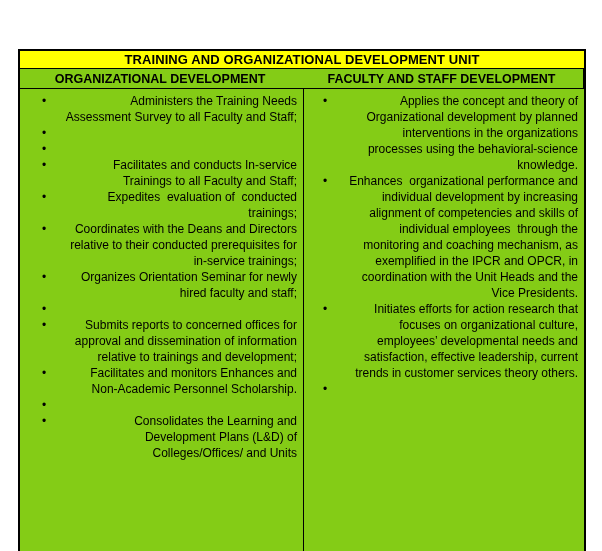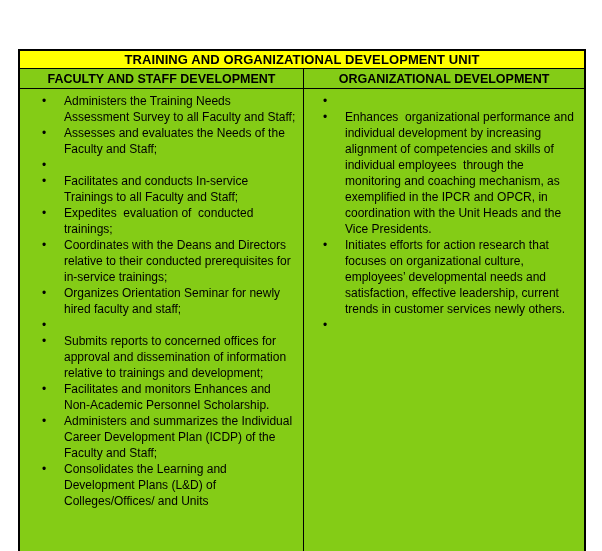--- a/index.html
+++ b/index.html
@@ -103,8 +103,8 @@
     <div class="title-row" style="background: rgb(255, 255, 0);">TRAINING AND ORGANIZATIONAL DEVELOPMENT UNIT</div>
 
     <div class="header-row">
+      <div class="header-cell right">ORGANIZATIONAL DEVELOPMENT</div>
       <div class="header-cell left">FACULTY AND STAFF DEVELOPMENT</div>
-      <div class="header-cell right">ORGANIZATIONAL DEVELOPMENT</div>
     </div>
 
     <div class="body-row">

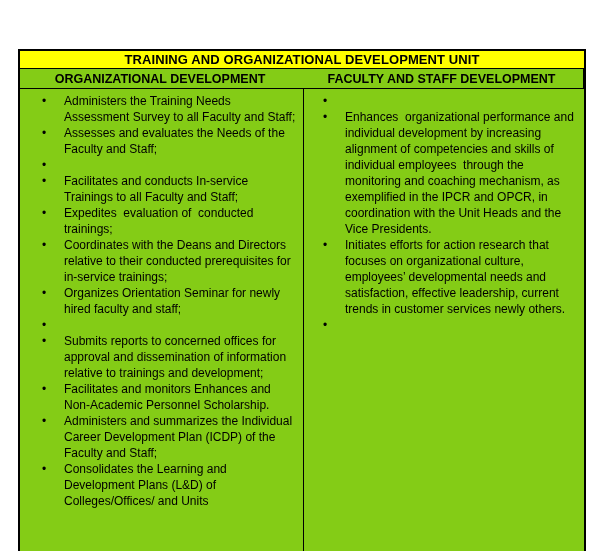--- a/index.html
+++ b/index.html
@@ -92,6 +92,7 @@
     flex: 1;
     padding-right: 6px;
     white-space: pre-wrap;
+    text-align: right;
   }
 </style>
 </head>

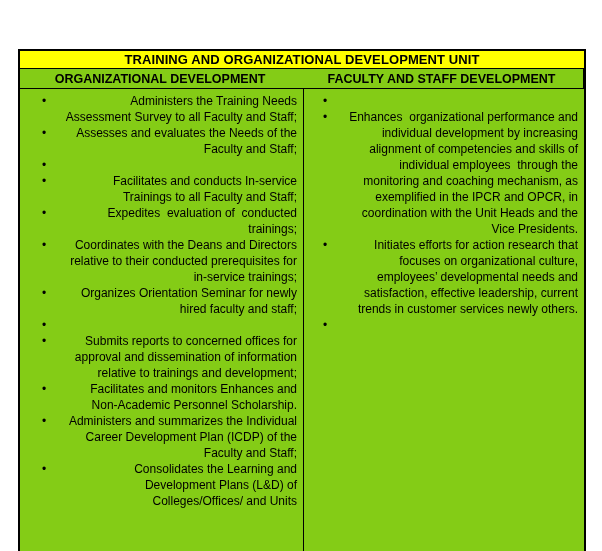--- a/index.html
+++ b/index.html
@@ -165,6 +165,7 @@
         <ul class="blist">
           <li>
               <span class="mk">•</span>
+              <span class="tx">Applies the concept and theory of Organizational development by planned interventions in the organizations processes using the behavioral-science knowledge.</span>
             </li>
           <li>
               <span class="mk">•</span>

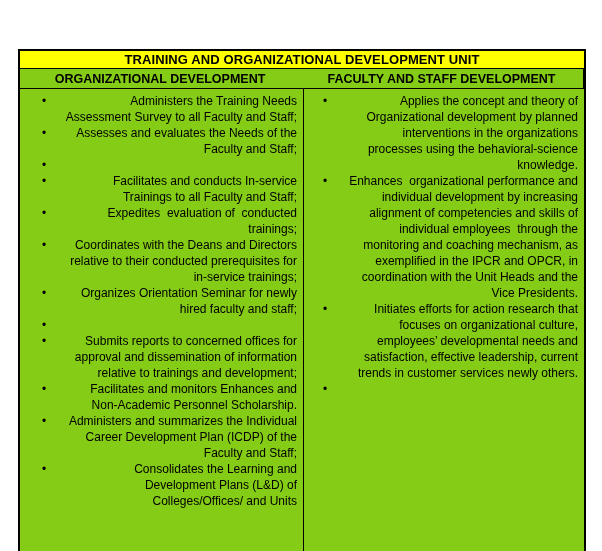--- a/index.html
+++ b/index.html
@@ -118,7 +118,6 @@
             </li>
           <li>
               <span class="mk">•</span>
-              <span class="tx">Assesses and evaluates the Needs of the Faculty and Staff;</span>
             </li>
           <li>
               <span class="mk">•</span>

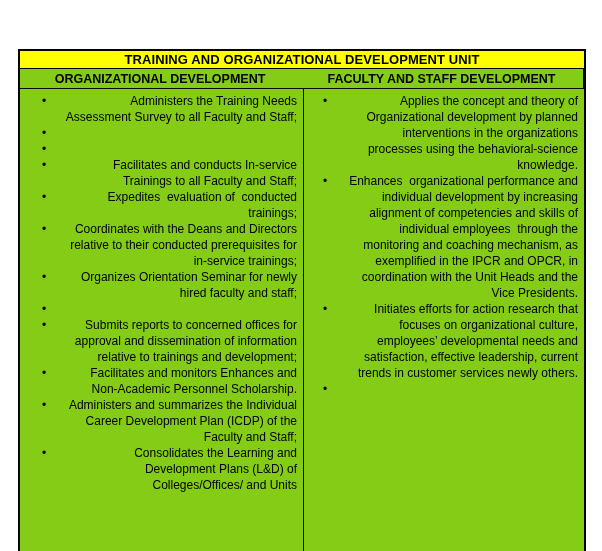--- a/index.html
+++ b/index.html
@@ -172,7 +172,7 @@
             </li>
           <li>
               <span class="mk">•</span>
-              <span class="tx">Initiates efforts for action research that focuses on organizational culture, employees’ developmental needs and satisfaction, effective leadership, current trends in customer services newly others.</span>
+              <span class="tx">Initiates efforts for action research that focuses on organizational culture, employees’ developmental needs and satisfaction, effective leadership, current trends in customer services theory others.</span>
             </li>
           <li>
               <span class="mk">•</span>

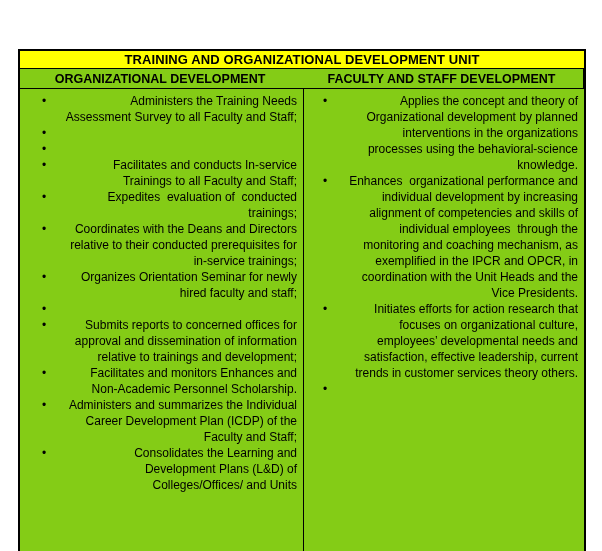--- a/index.html
+++ b/index.html
@@ -151,7 +151,6 @@
             </li>
           <li>
               <span class="mk">•</span>
-              <span class="tx">Administers and summarizes the Individual Career Development Plan (ICDP) of the Faculty and Staff;</span>
             </li>
           <li>
               <span class="mk">•</span>

